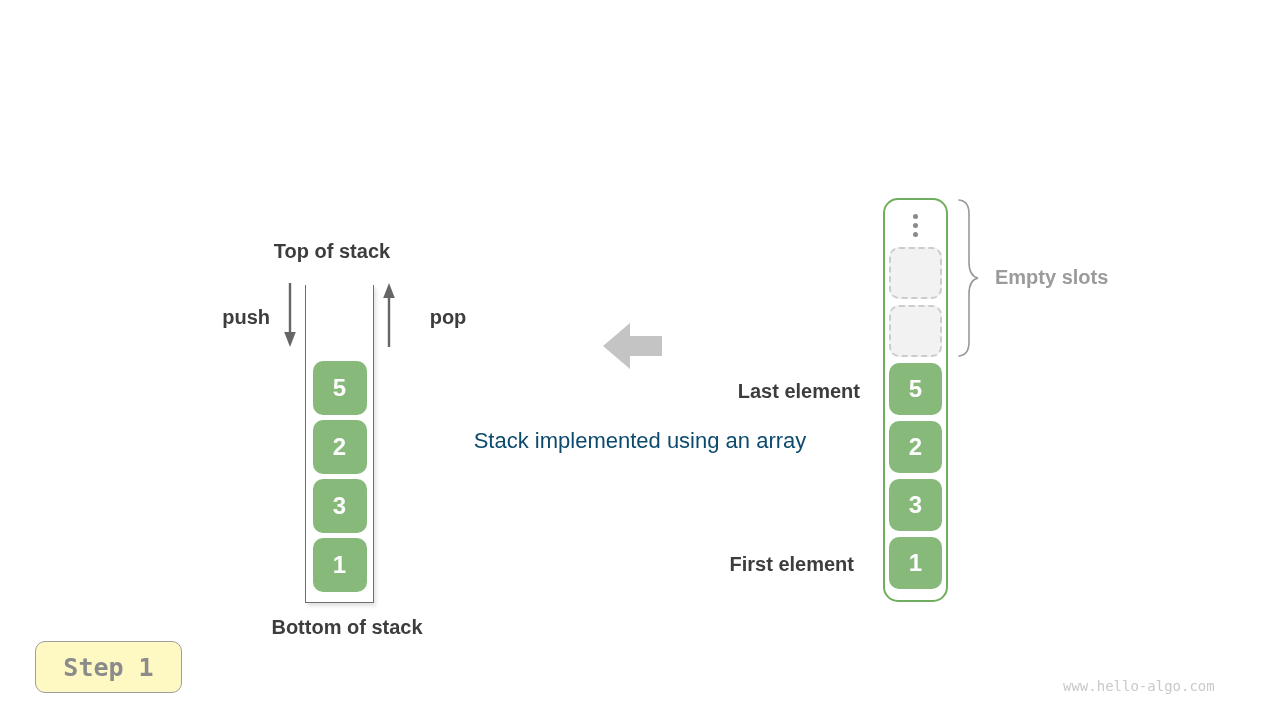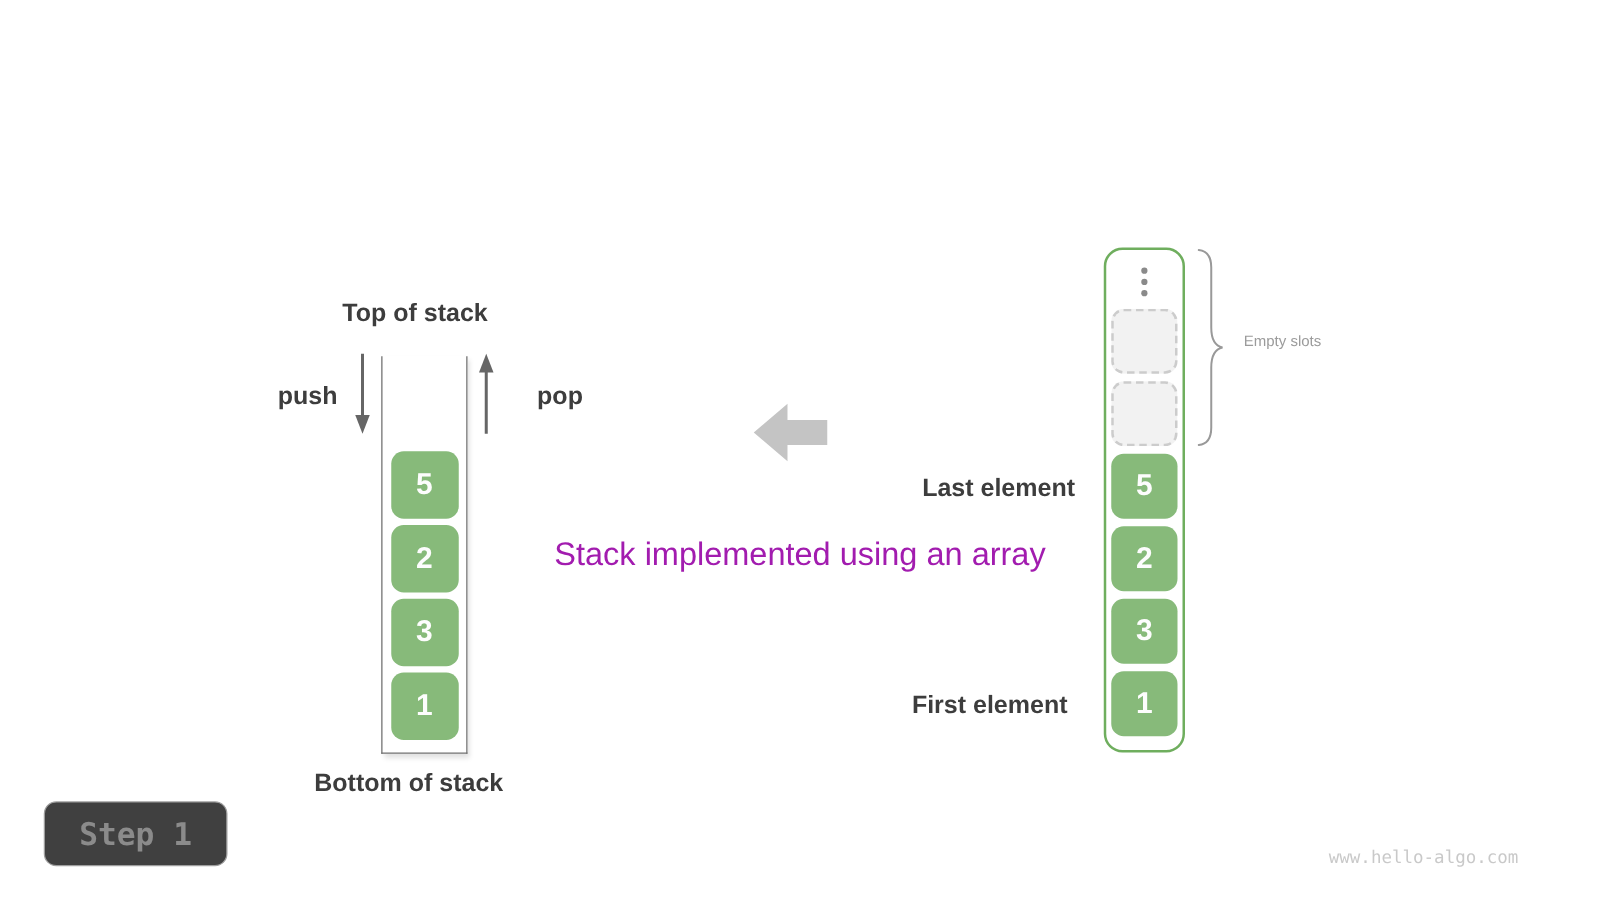--- a/index.html
+++ b/index.html
@@ -9,7 +9,7 @@
   }
   .abs{position:absolute;}
   .lbl-dark{color:#3d3d3d;font-weight:bold;font-size:20px;}
-  .lbl-gray{color:#9b9b9b;font-weight:normal;font-size:12px;}
+  .lbl-gray{color:#9b9b9b;font-weight:bold;font-size:20px;}
   .caption{color:#a21caf;font-size:26px;font-weight:normal;}
   .center-text{text-align:center;}
   .right-text{text-align:right;}

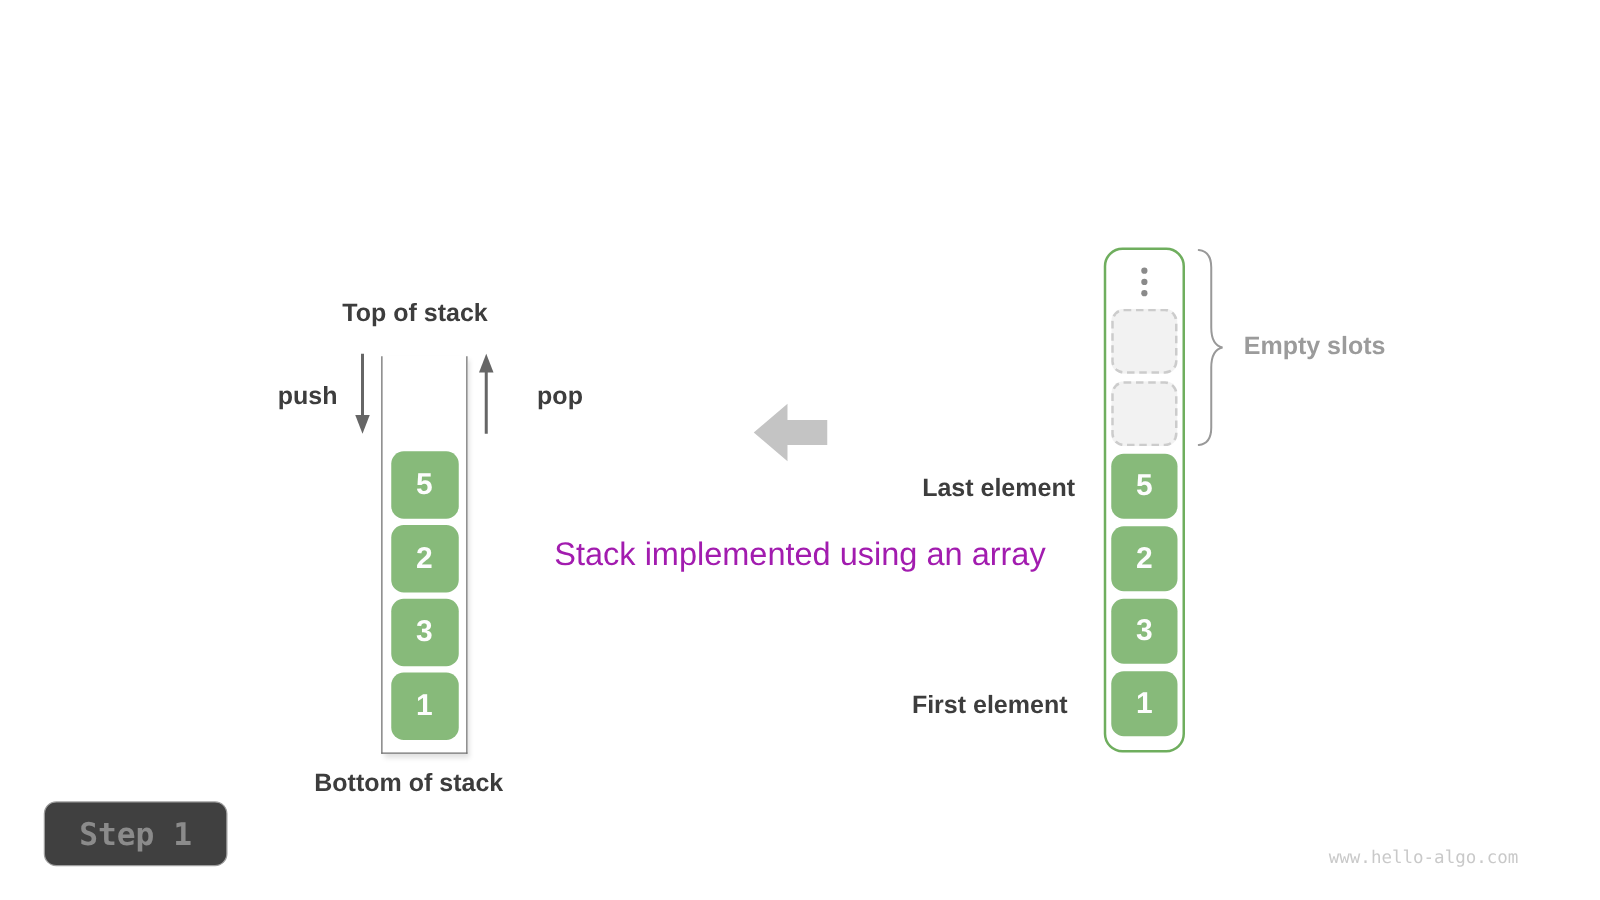--- a/index.html
+++ b/index.html
@@ -10,7 +10,7 @@
   .abs{position:absolute;}
   .lbl-dark{color:#3d3d3d;font-weight:bold;font-size:20px;}
   .lbl-gray{color:#9b9b9b;font-weight:bold;font-size:20px;}
-  .caption{color:#a21caf;font-size:26px;font-weight:normal;}
+  .caption{color:#0c4a6e;font-size:22px;font-weight:normal;}
   .center-text{text-align:center;}
   .right-text{text-align:right;}
 

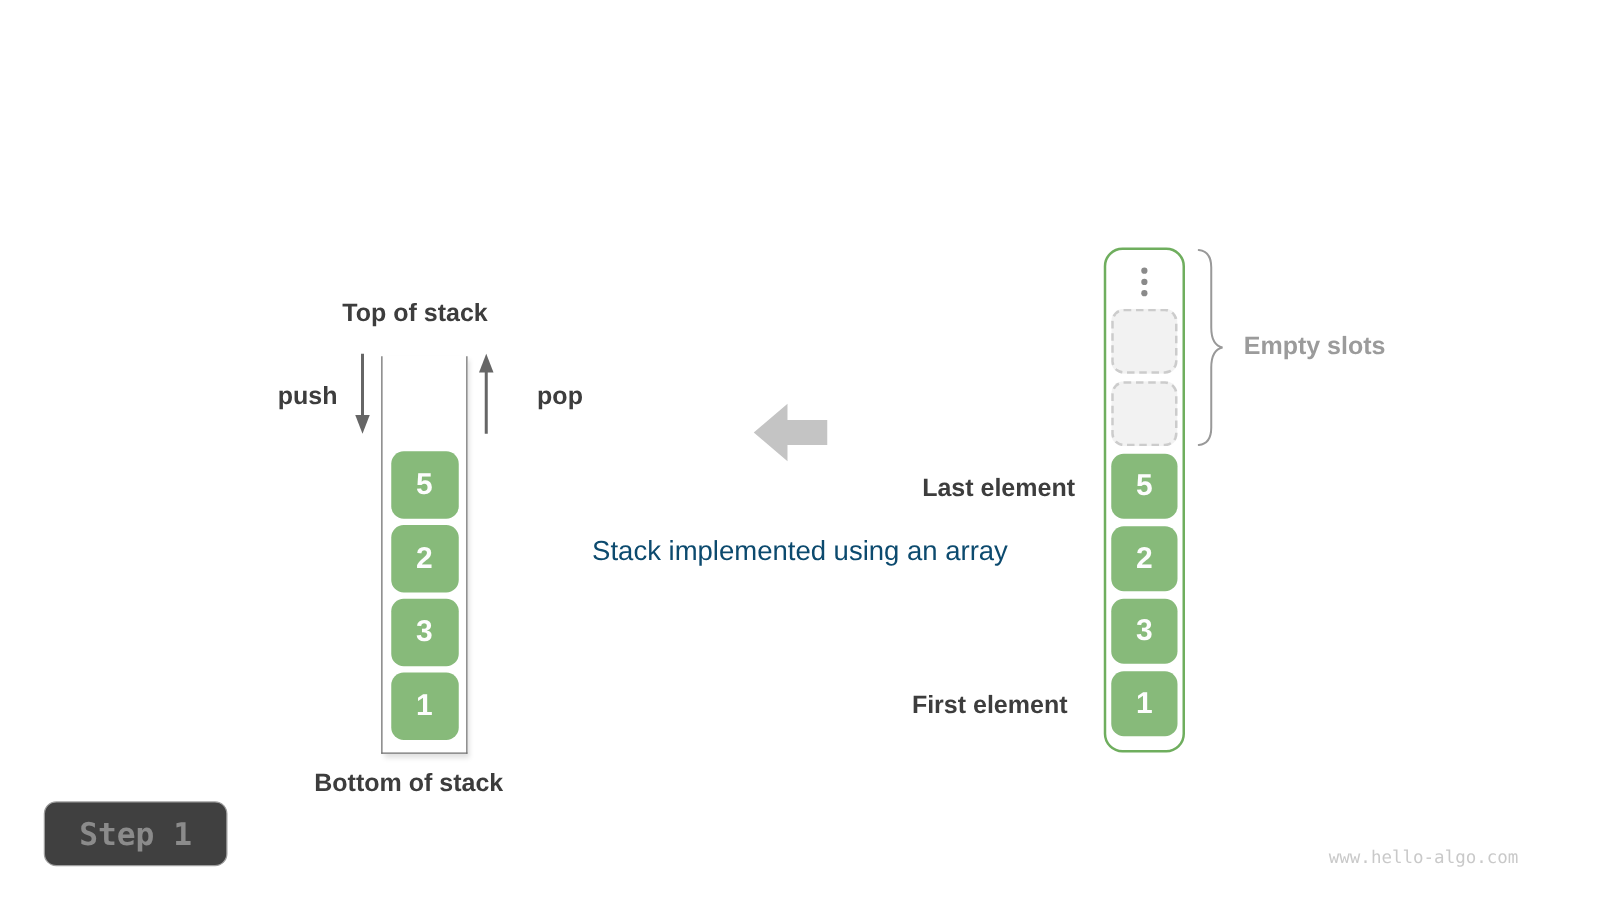--- a/index.html
+++ b/index.html
@@ -87,7 +87,7 @@
     <div class="cell">1</div>
   </div>
 
-  <div class="abs lbl-dark center-text" style="left:232px;top:616px;width:190px;">Bottom of stack</div>
+  <div class="abs lbl-dark center-text" style="left:252px;top:616px;width:190px;">Bottom of stack</div>
 
   <span class="abs" style="left:602px;top:321px;">
     <svg width="60" height="50" viewBox="0 0 60 50">

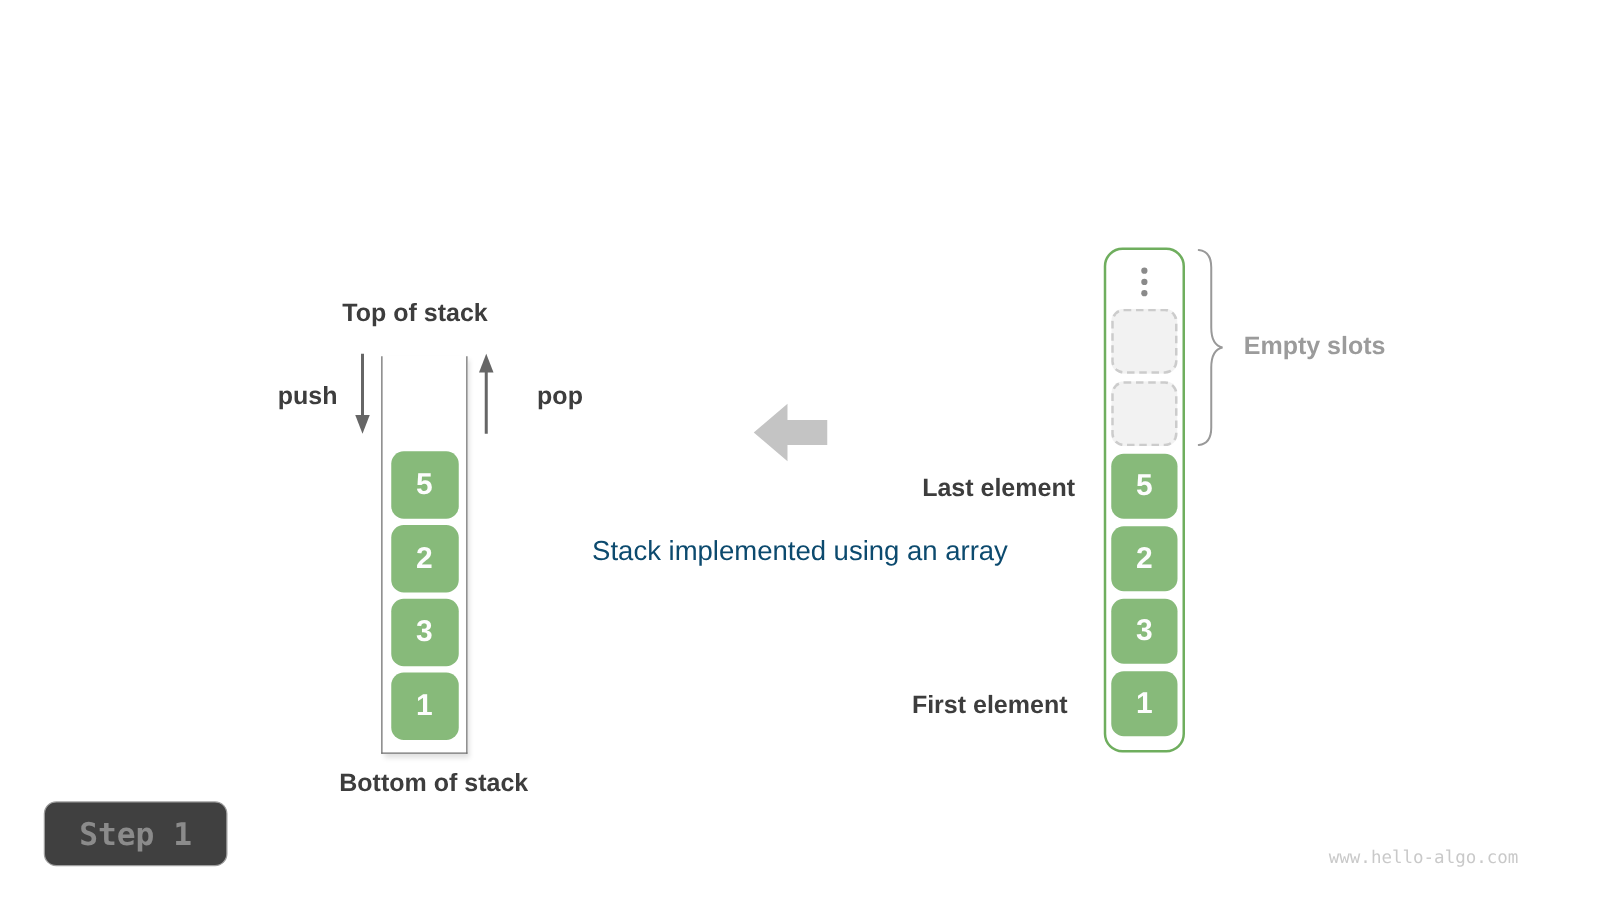--- a/index.html
+++ b/index.html
@@ -45,7 +45,7 @@
 
   .step-badge{
     left:35px;top:641px;width:147px;height:52px;box-sizing:border-box;
-    background:#404040;border:1px solid #9e9e9e;border-radius:10px;
+    background:#fef9c3;border:1px solid #9e9e9e;border-radius:10px;
     display:flex;align-items:center;justify-content:center;
     font-family:"DejaVu Sans Mono", monospace;font-weight:bold;font-size:25px;color:#8b8b8b;
   }

